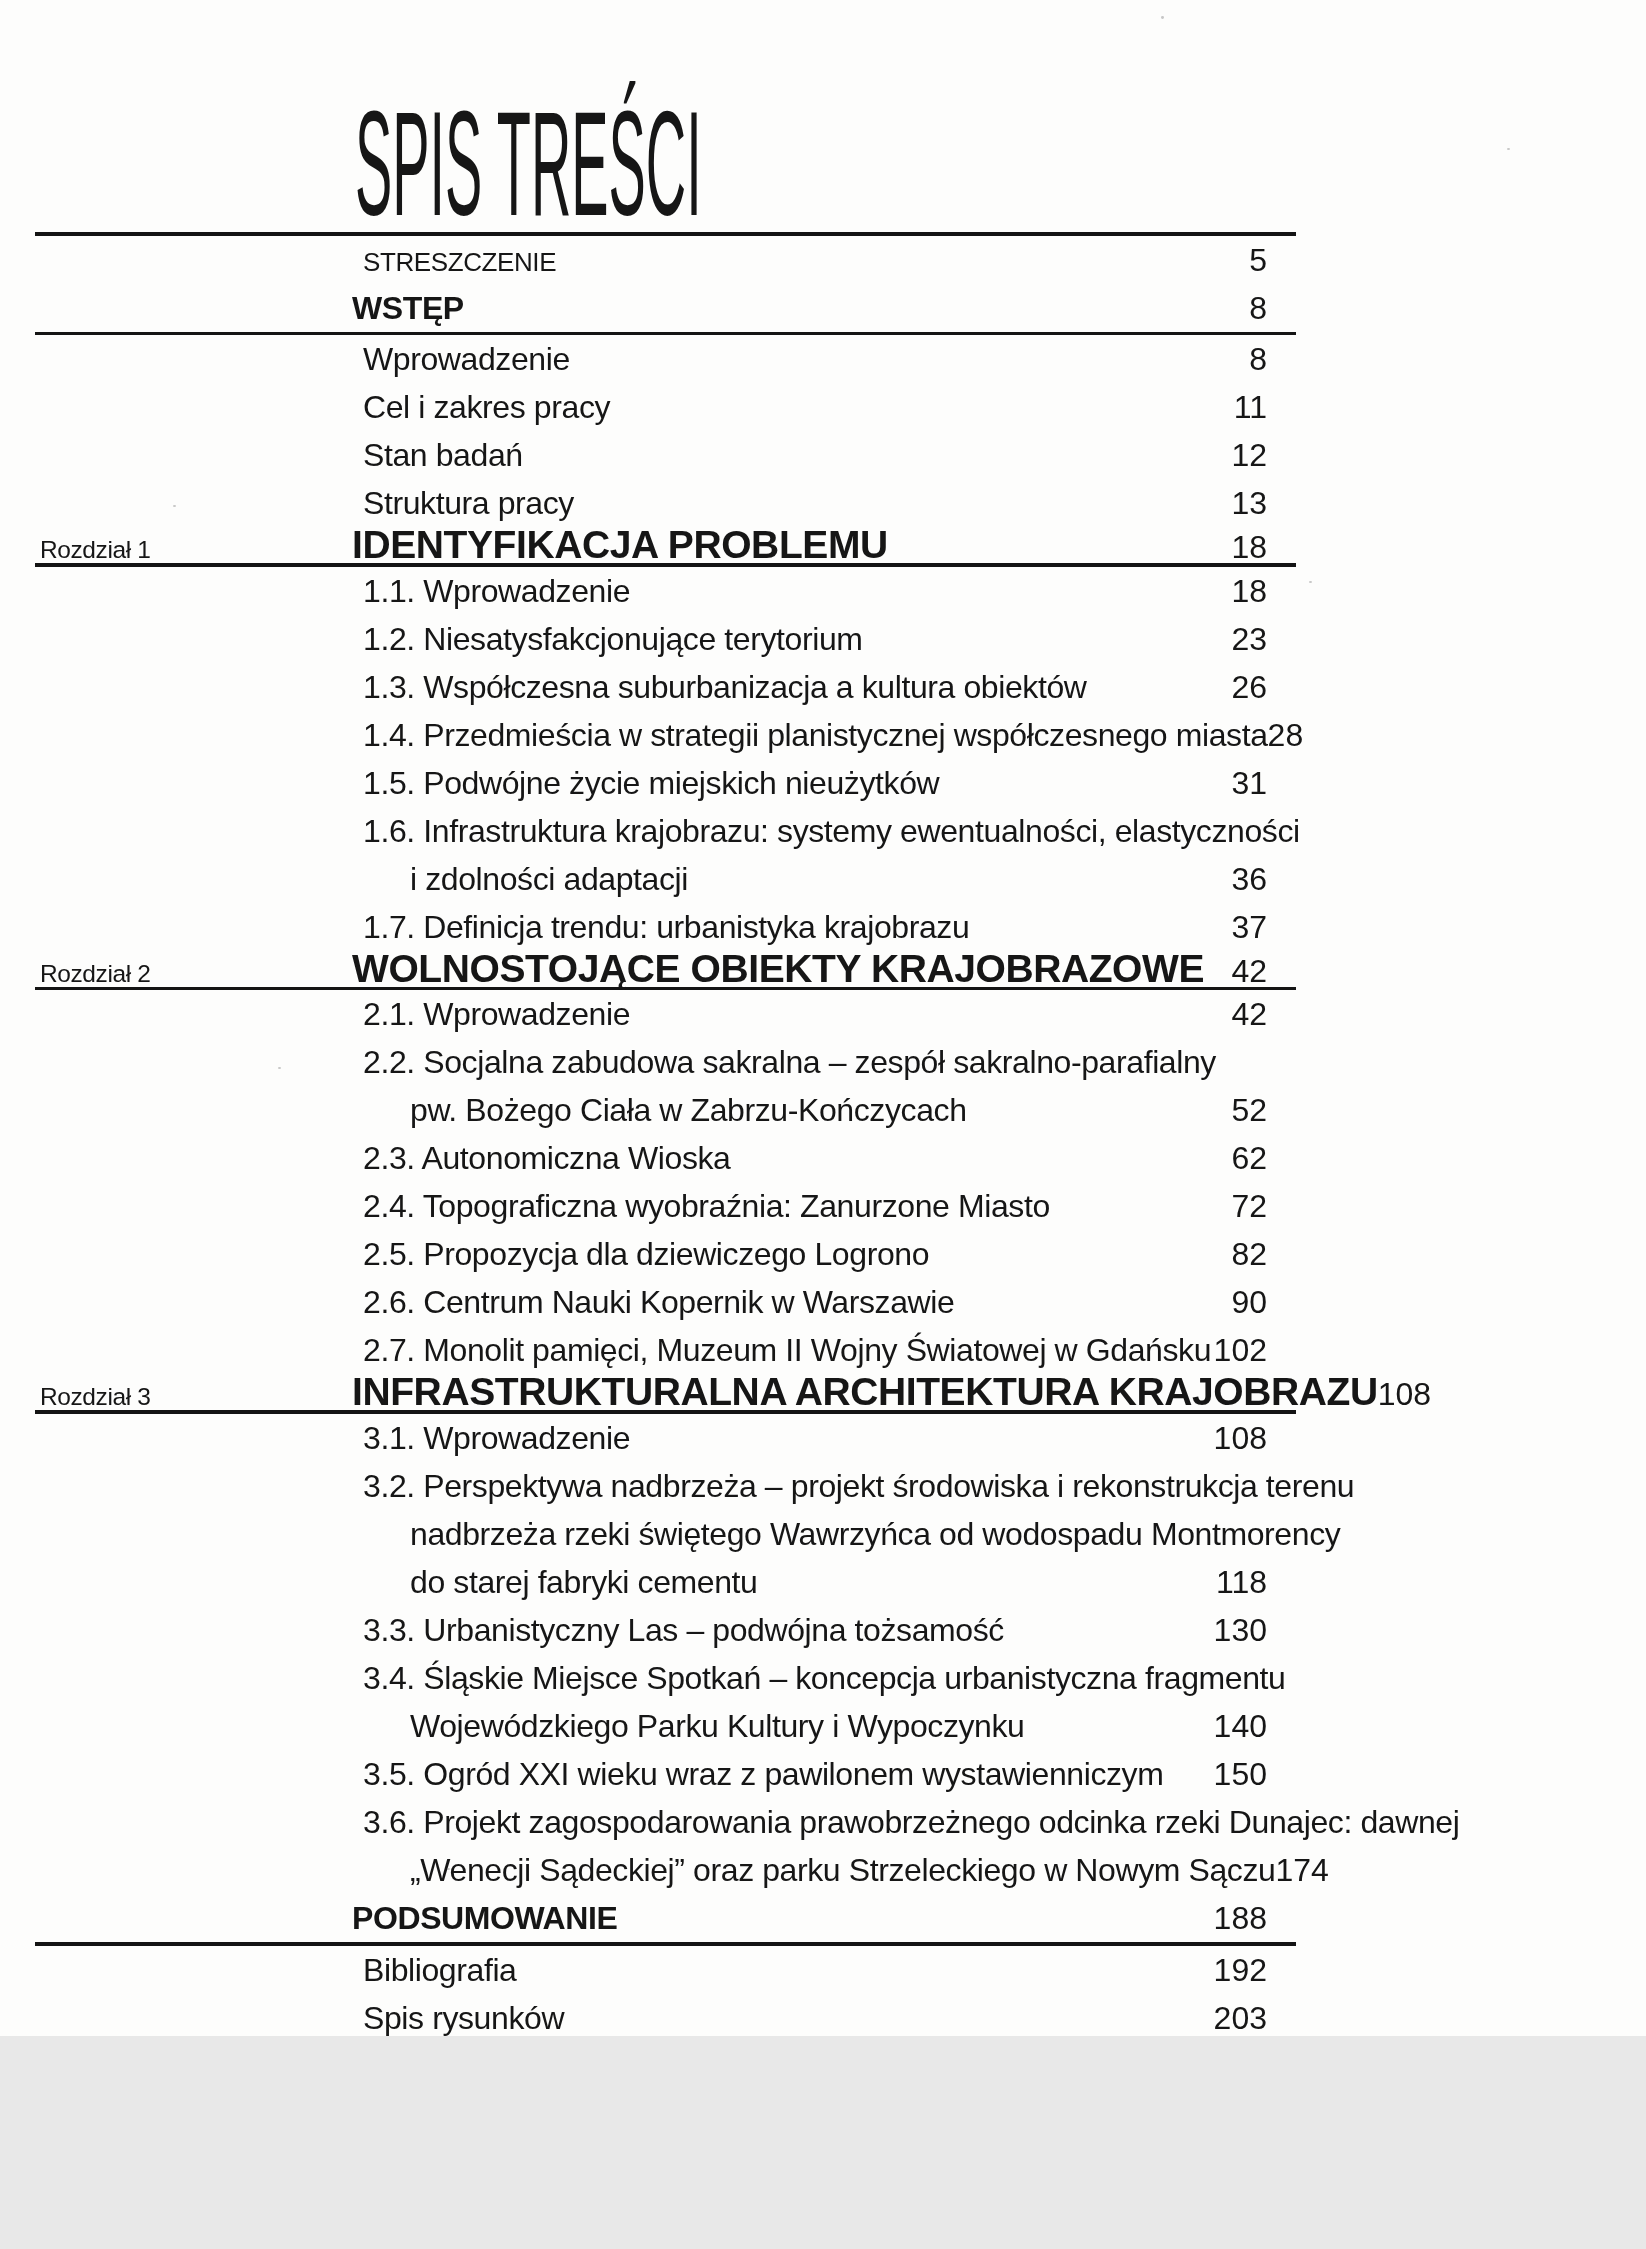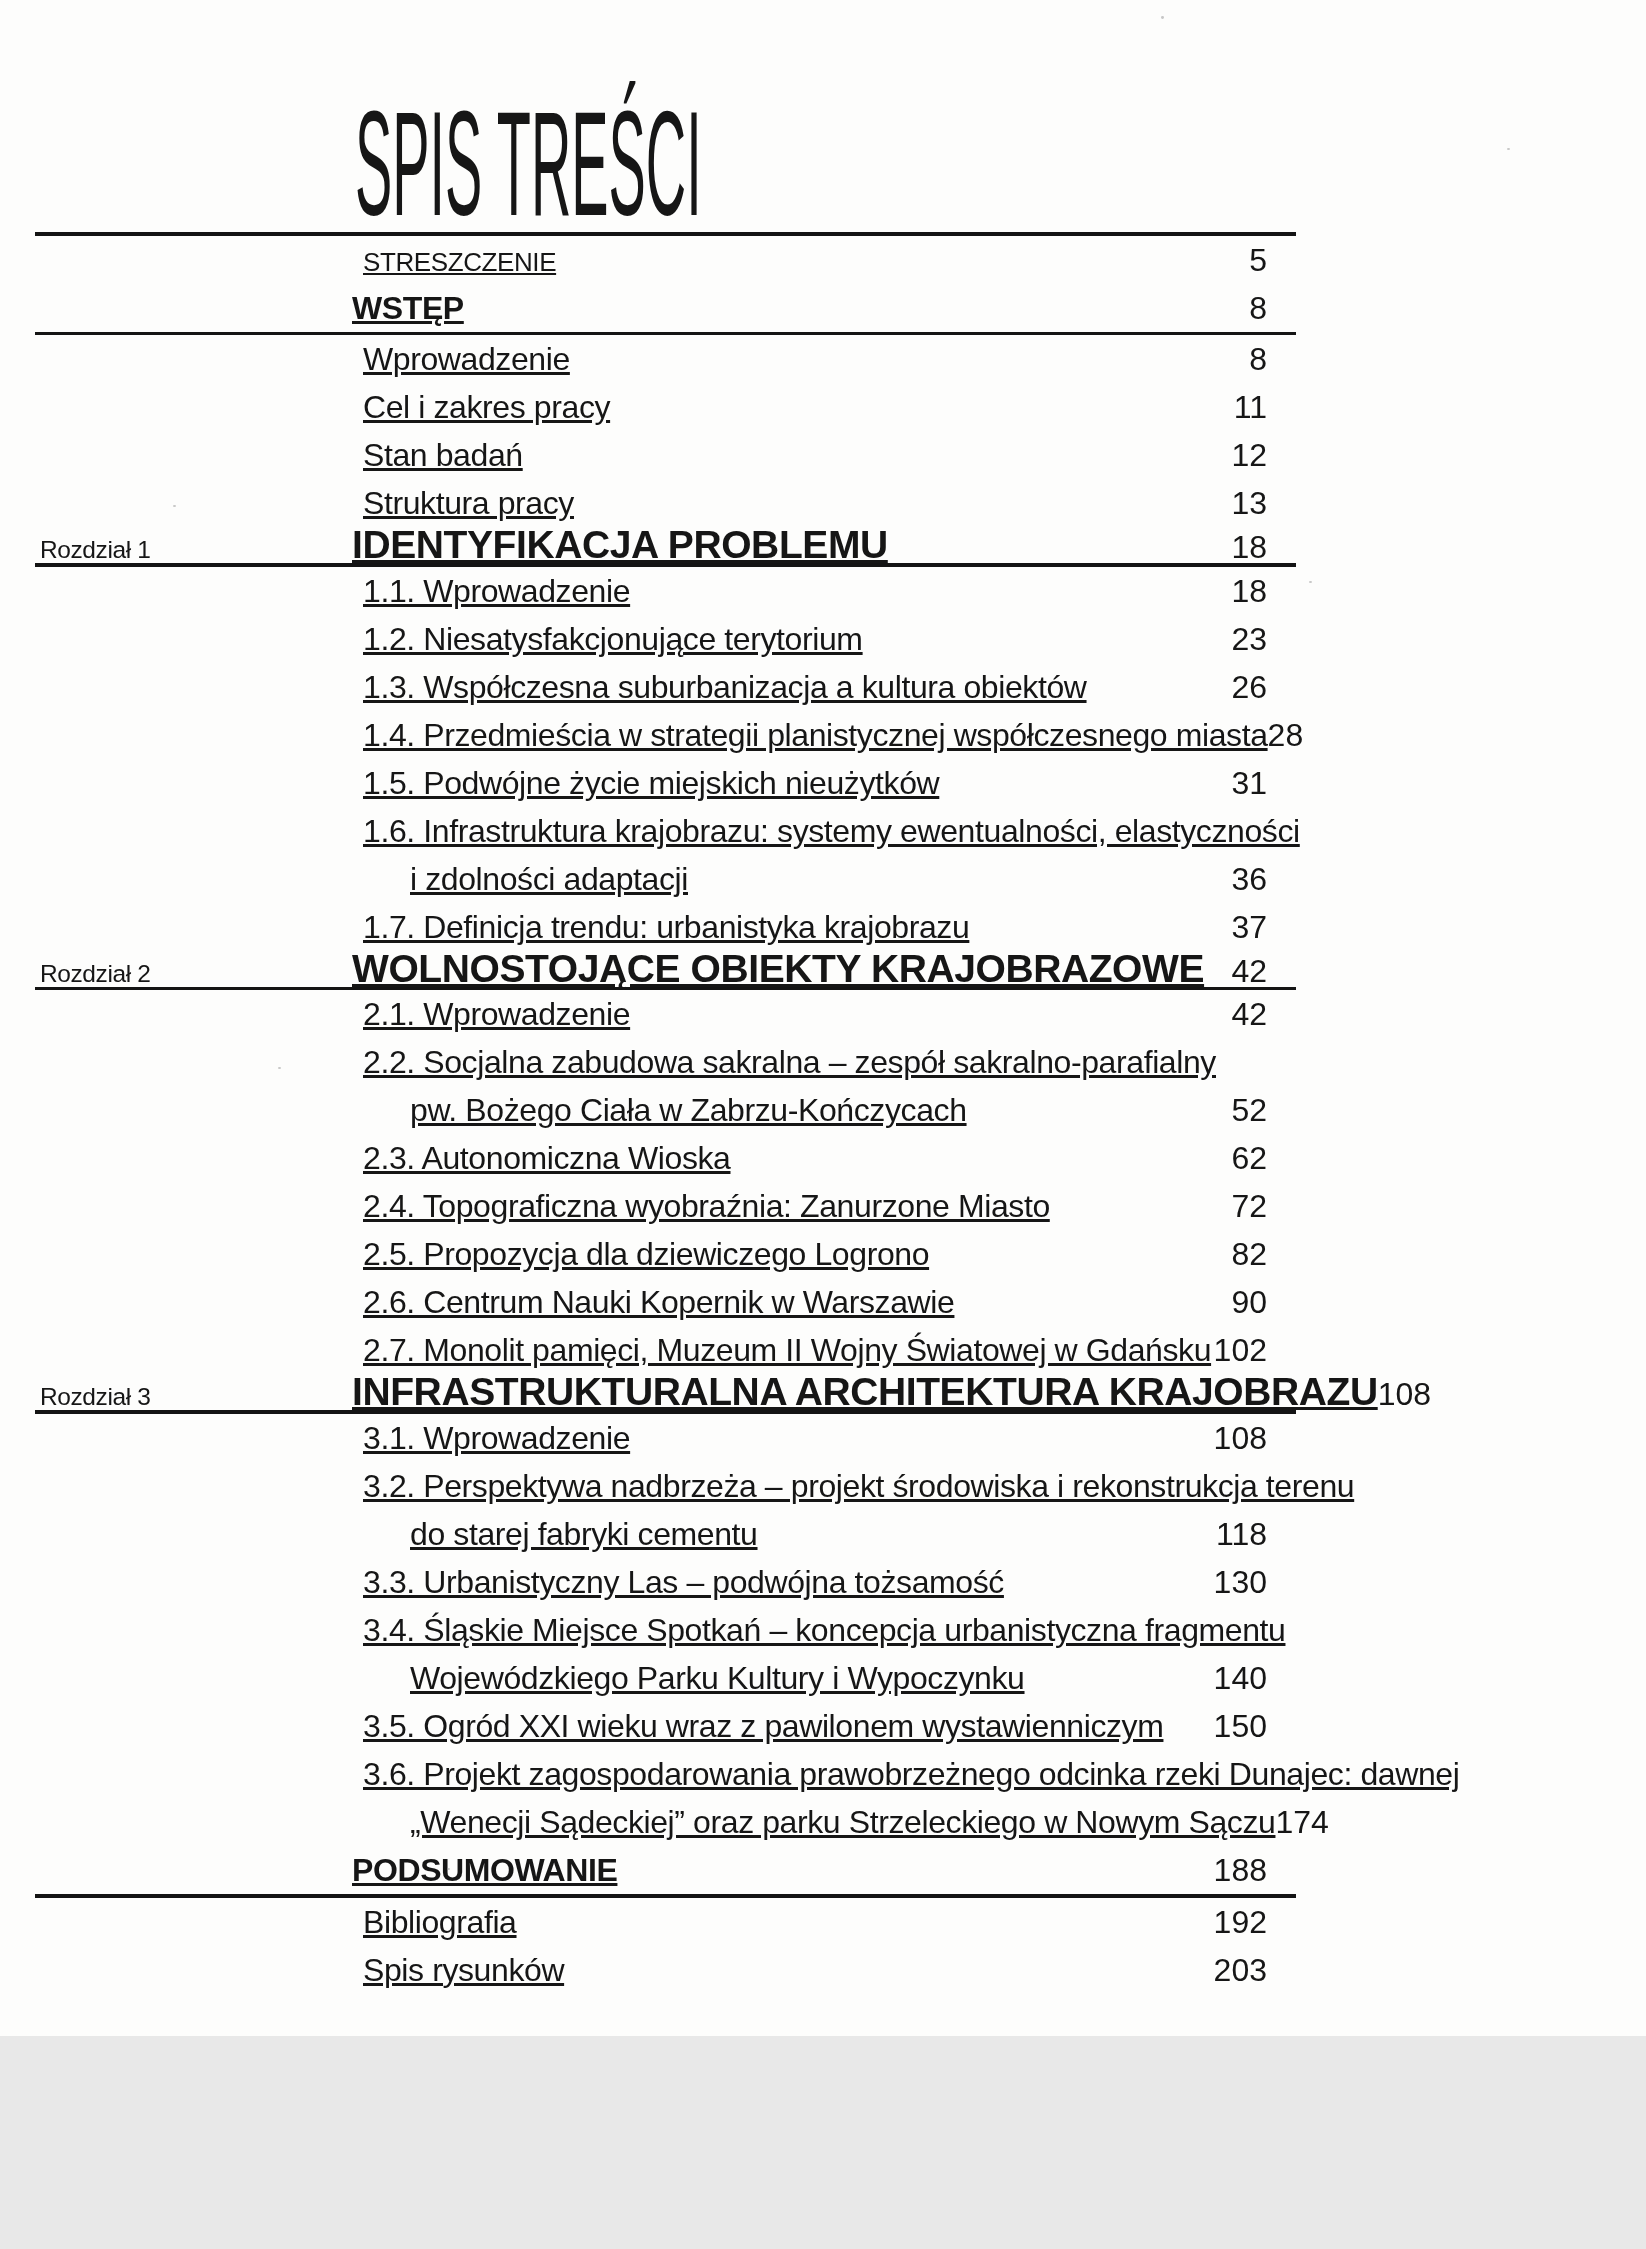--- a/index.html
+++ b/index.html
@@ -59,7 +59,7 @@
     letter-spacing: -0.4px;
   }
 
-  .entry-text { white-space: nowrap; text-decoration: underline; }
+  .entry-text { white-space: nowrap; }
 
   .entry-page {
     margin-left: auto;

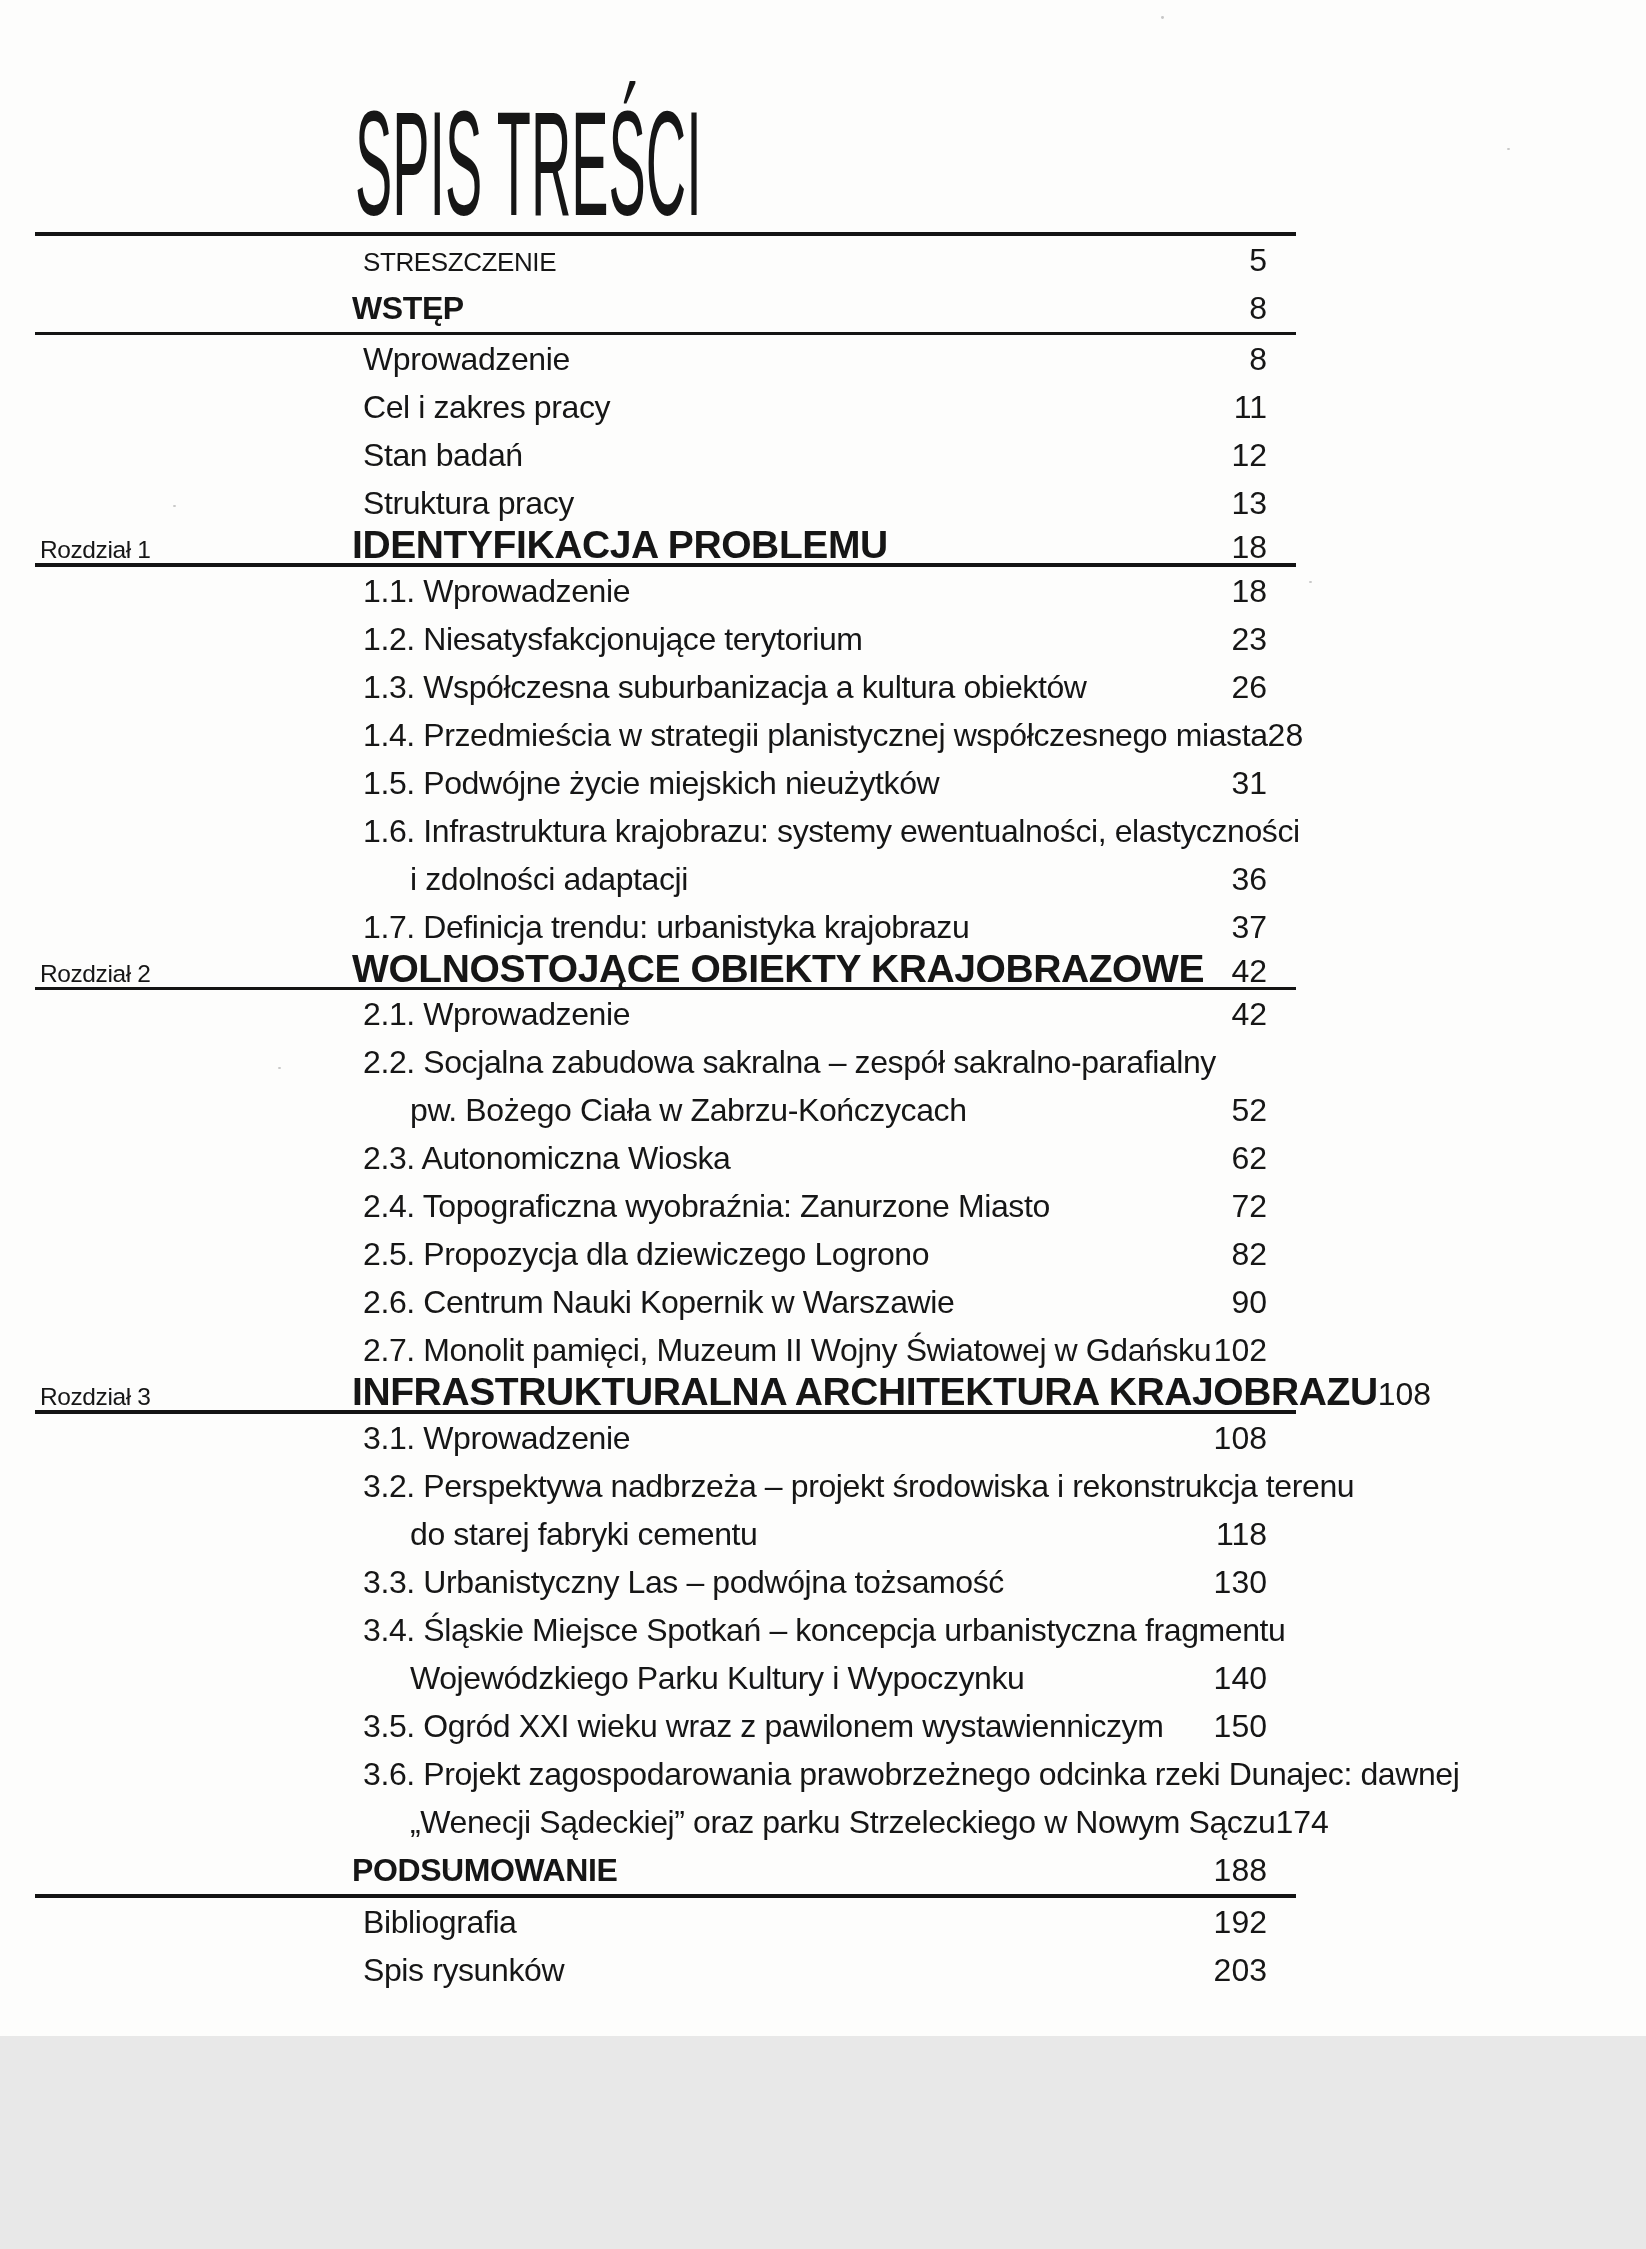--- a/index.html
+++ b/index.html
@@ -262,6 +262,11 @@
 
   </div>
 
+  <div class="row cont">
+
+    <span class="entry-text">nadbrzeża rzeki świętego Wawrzyńca od wodospadu Montmorency</span>
+
+  </div>
 
   <div class="row cont">
 

